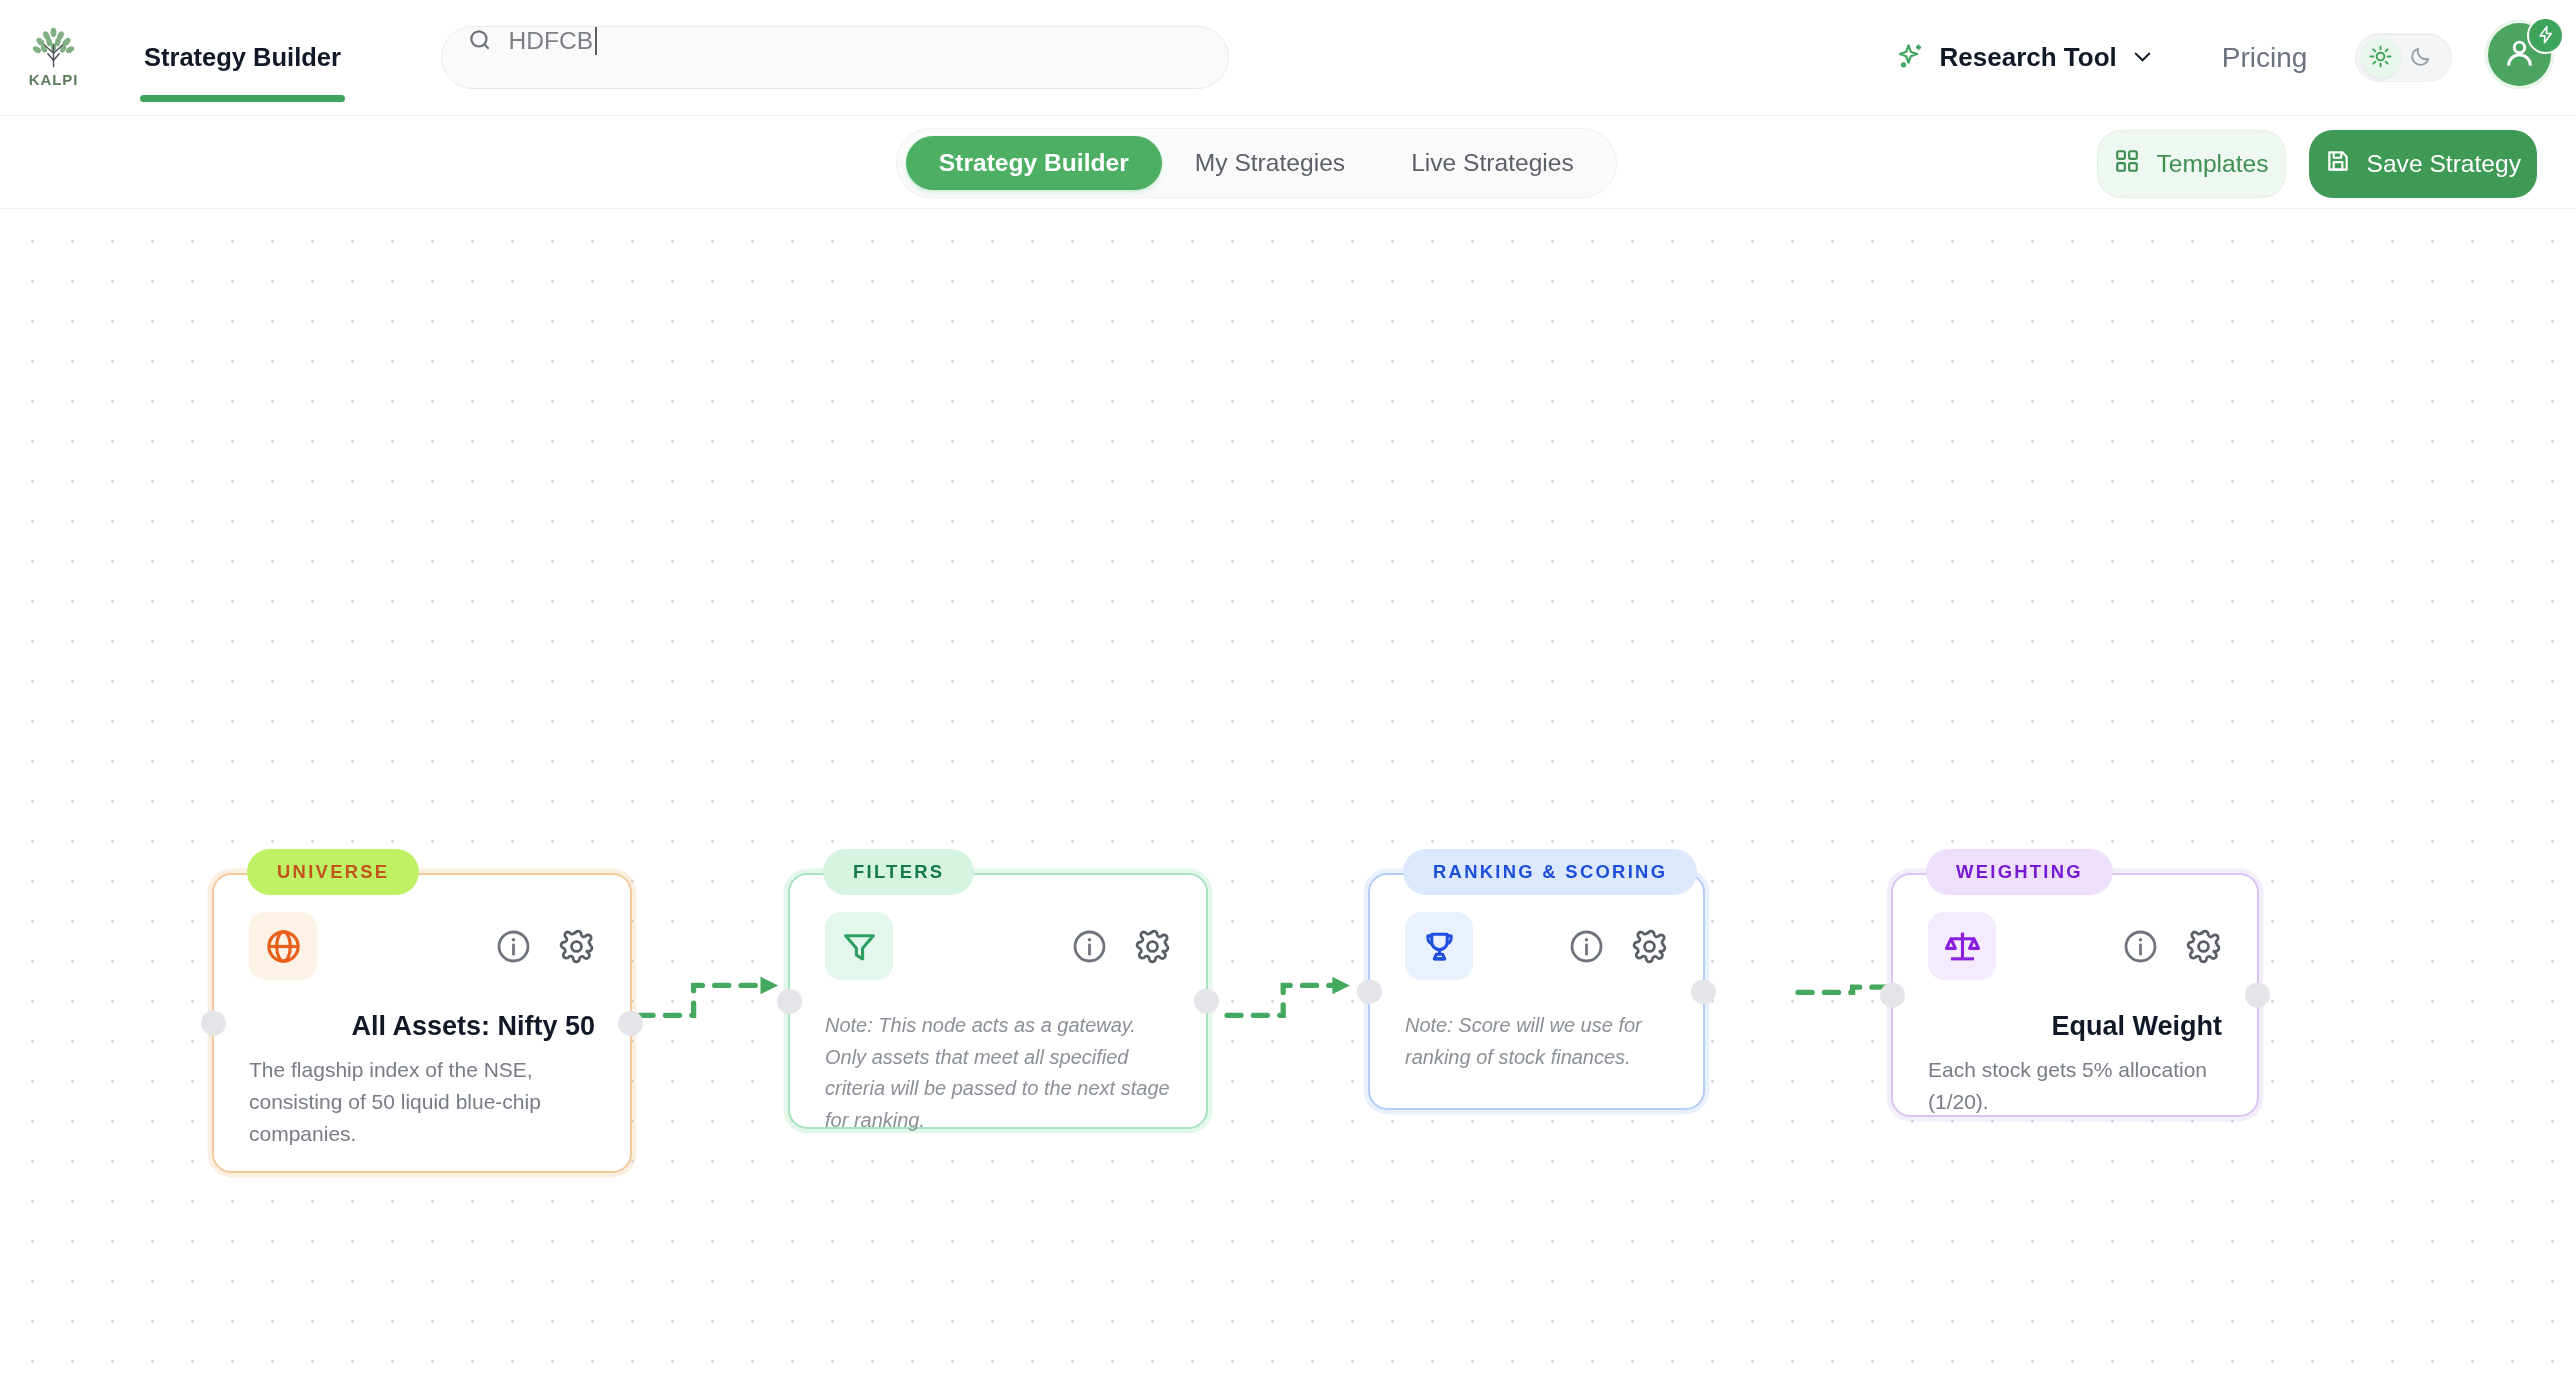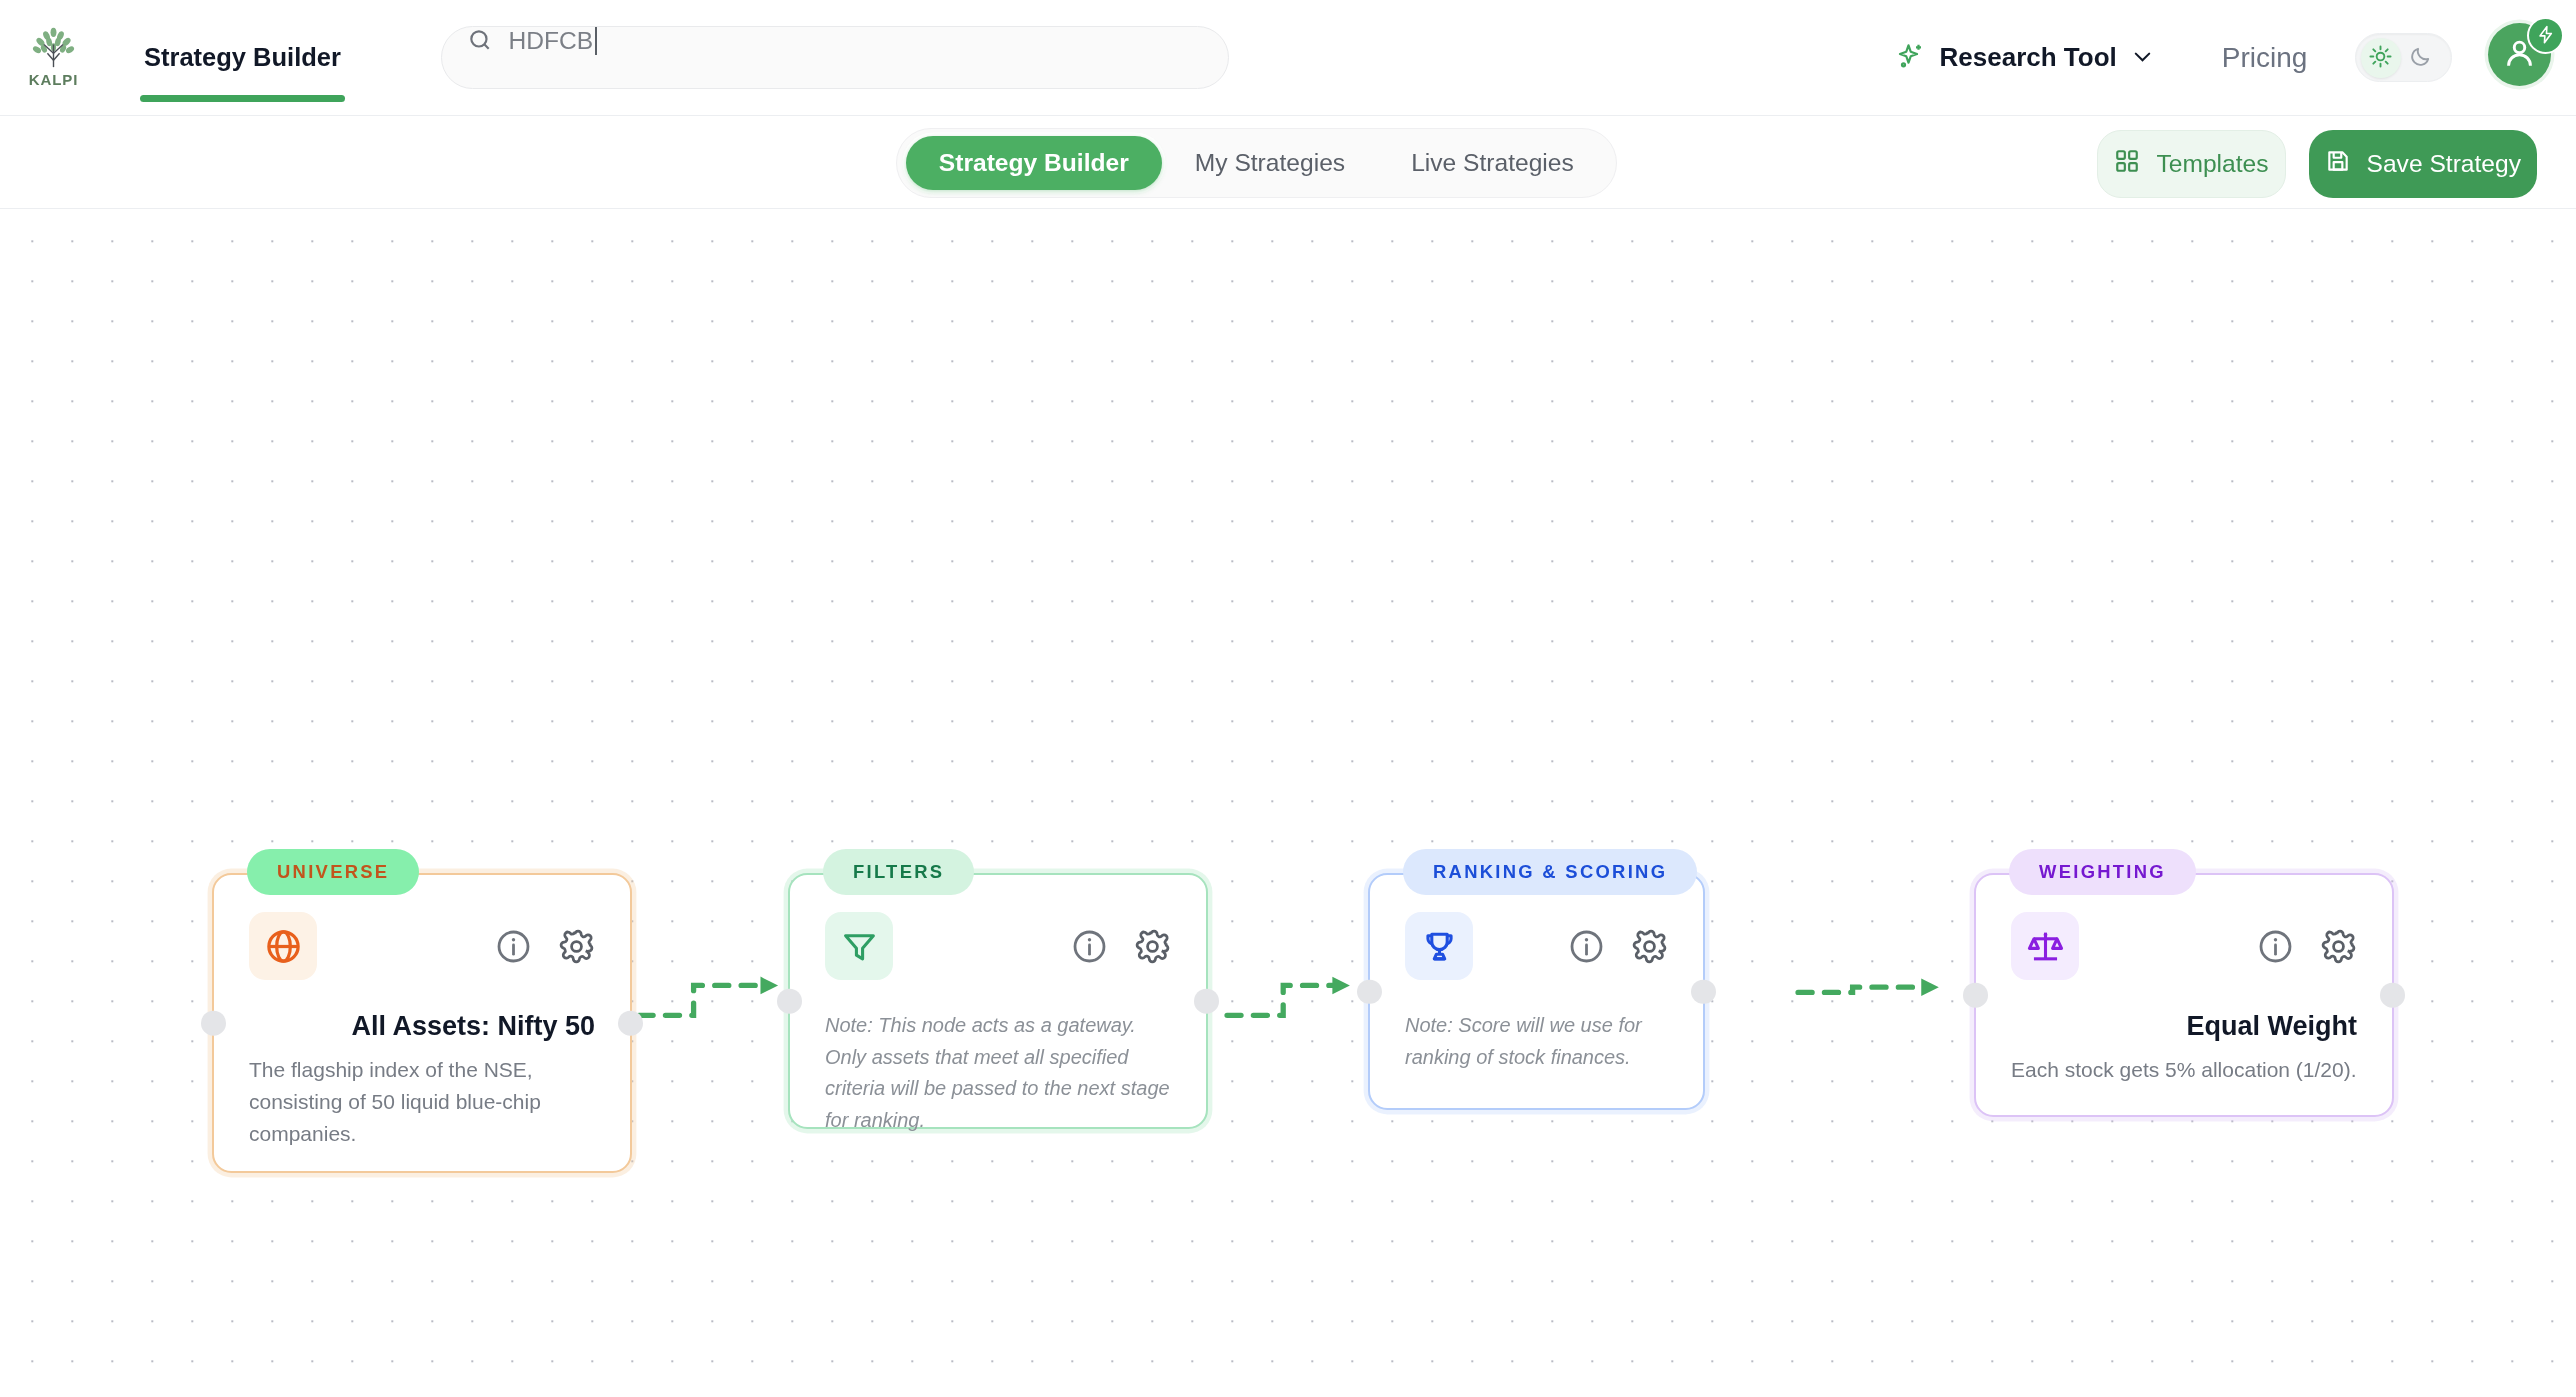--- a/index.html
+++ b/index.html
@@ -310,7 +310,7 @@
   </svg>
 
   <div class="node" style="left:212px; top:664px; width:420px; height:300px; border-color:#F3C99A; box-shadow:0 0 0 4.4px rgba(243,201,154,0.30);">
-    <div class="node-badge" style="background:#86efac; color:#C2541C;">UNIVERSE</div>
+    <div class="node-badge" style="background:#bef264; color:#C2541C;">UNIVERSE</div>
     <div class="handle left"></div>
     <div class="handle right"></div>
     <div class="node-top">

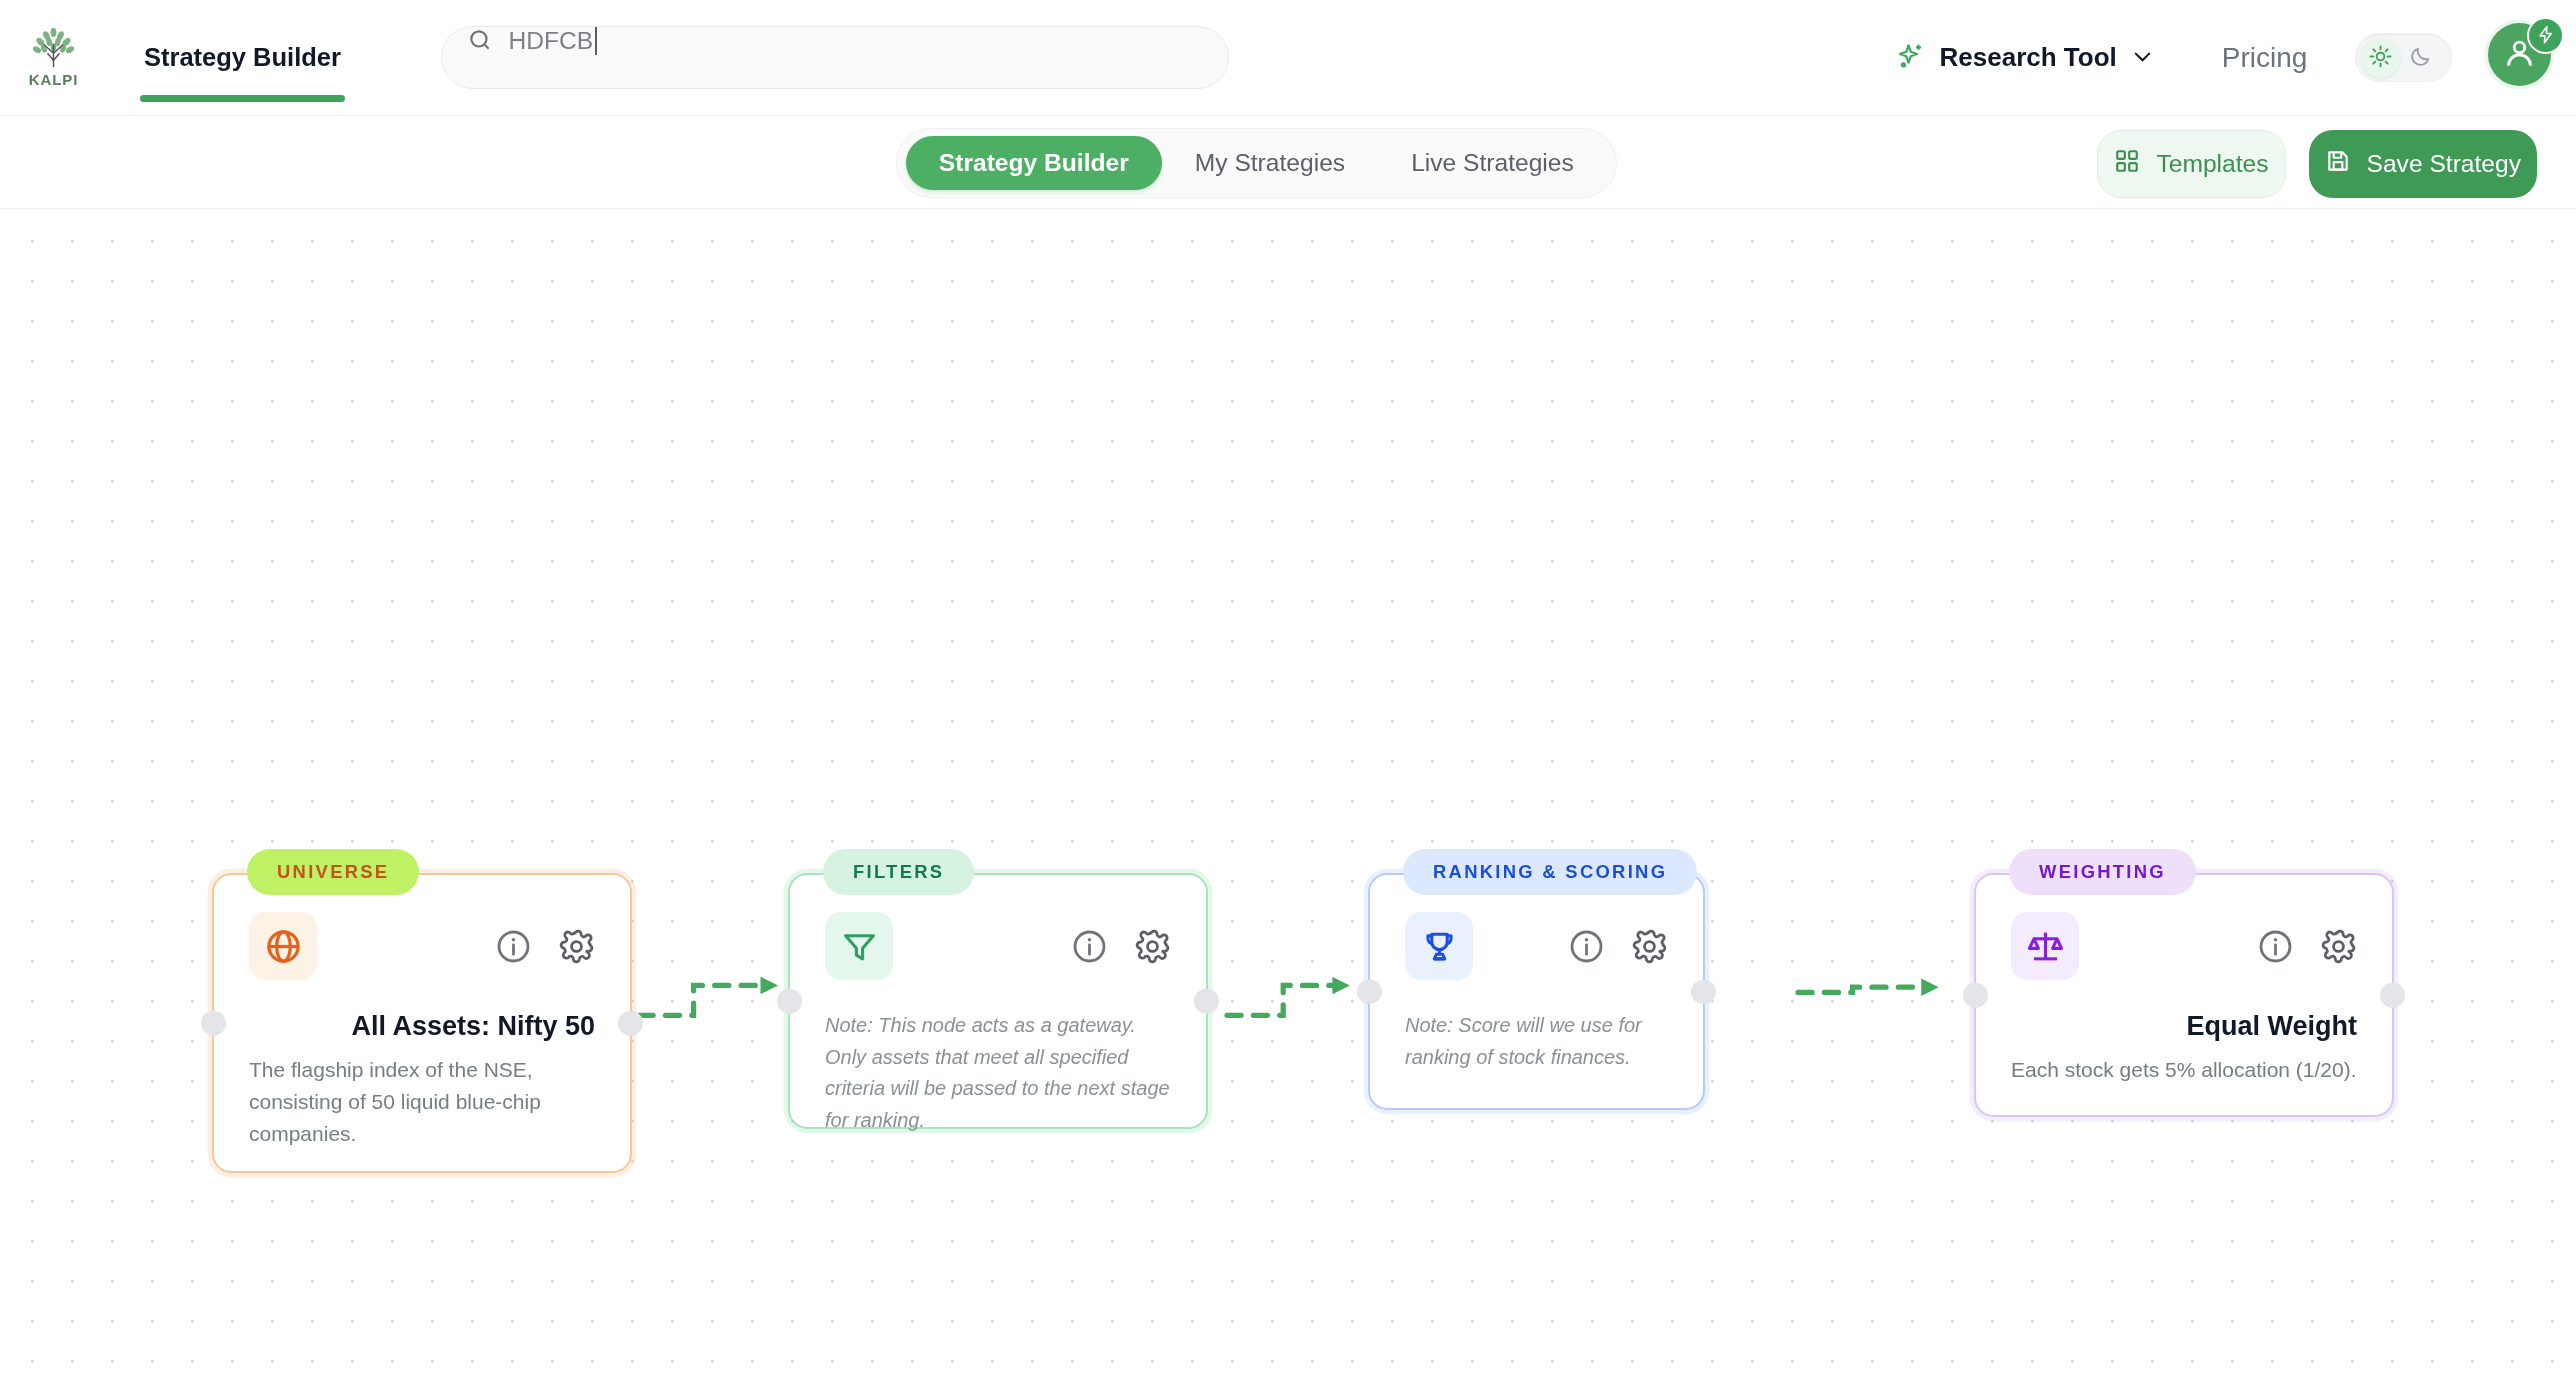--- a/index.html
+++ b/index.html
@@ -410,7 +410,7 @@
     </div>
   </div>
 
-  <div class="node" style="left:1974px; top:664px; width:420px; height:244px; border-color:#DCC3F6; box-shadow:0 0 0 4.4px rgba(220,195,246,0.30);">
+  <div class="node" style="left:1891px; top:664px; width:368px; height:244px; border-color:#DCC3F6; box-shadow:0 0 0 4.4px rgba(220,195,246,0.30);">
     <div class="node-badge" style="background:#EEE0FC; color:#7518D0;">WEIGHTING</div>
     <div class="handle left"></div>
     <div class="handle right"></div>

